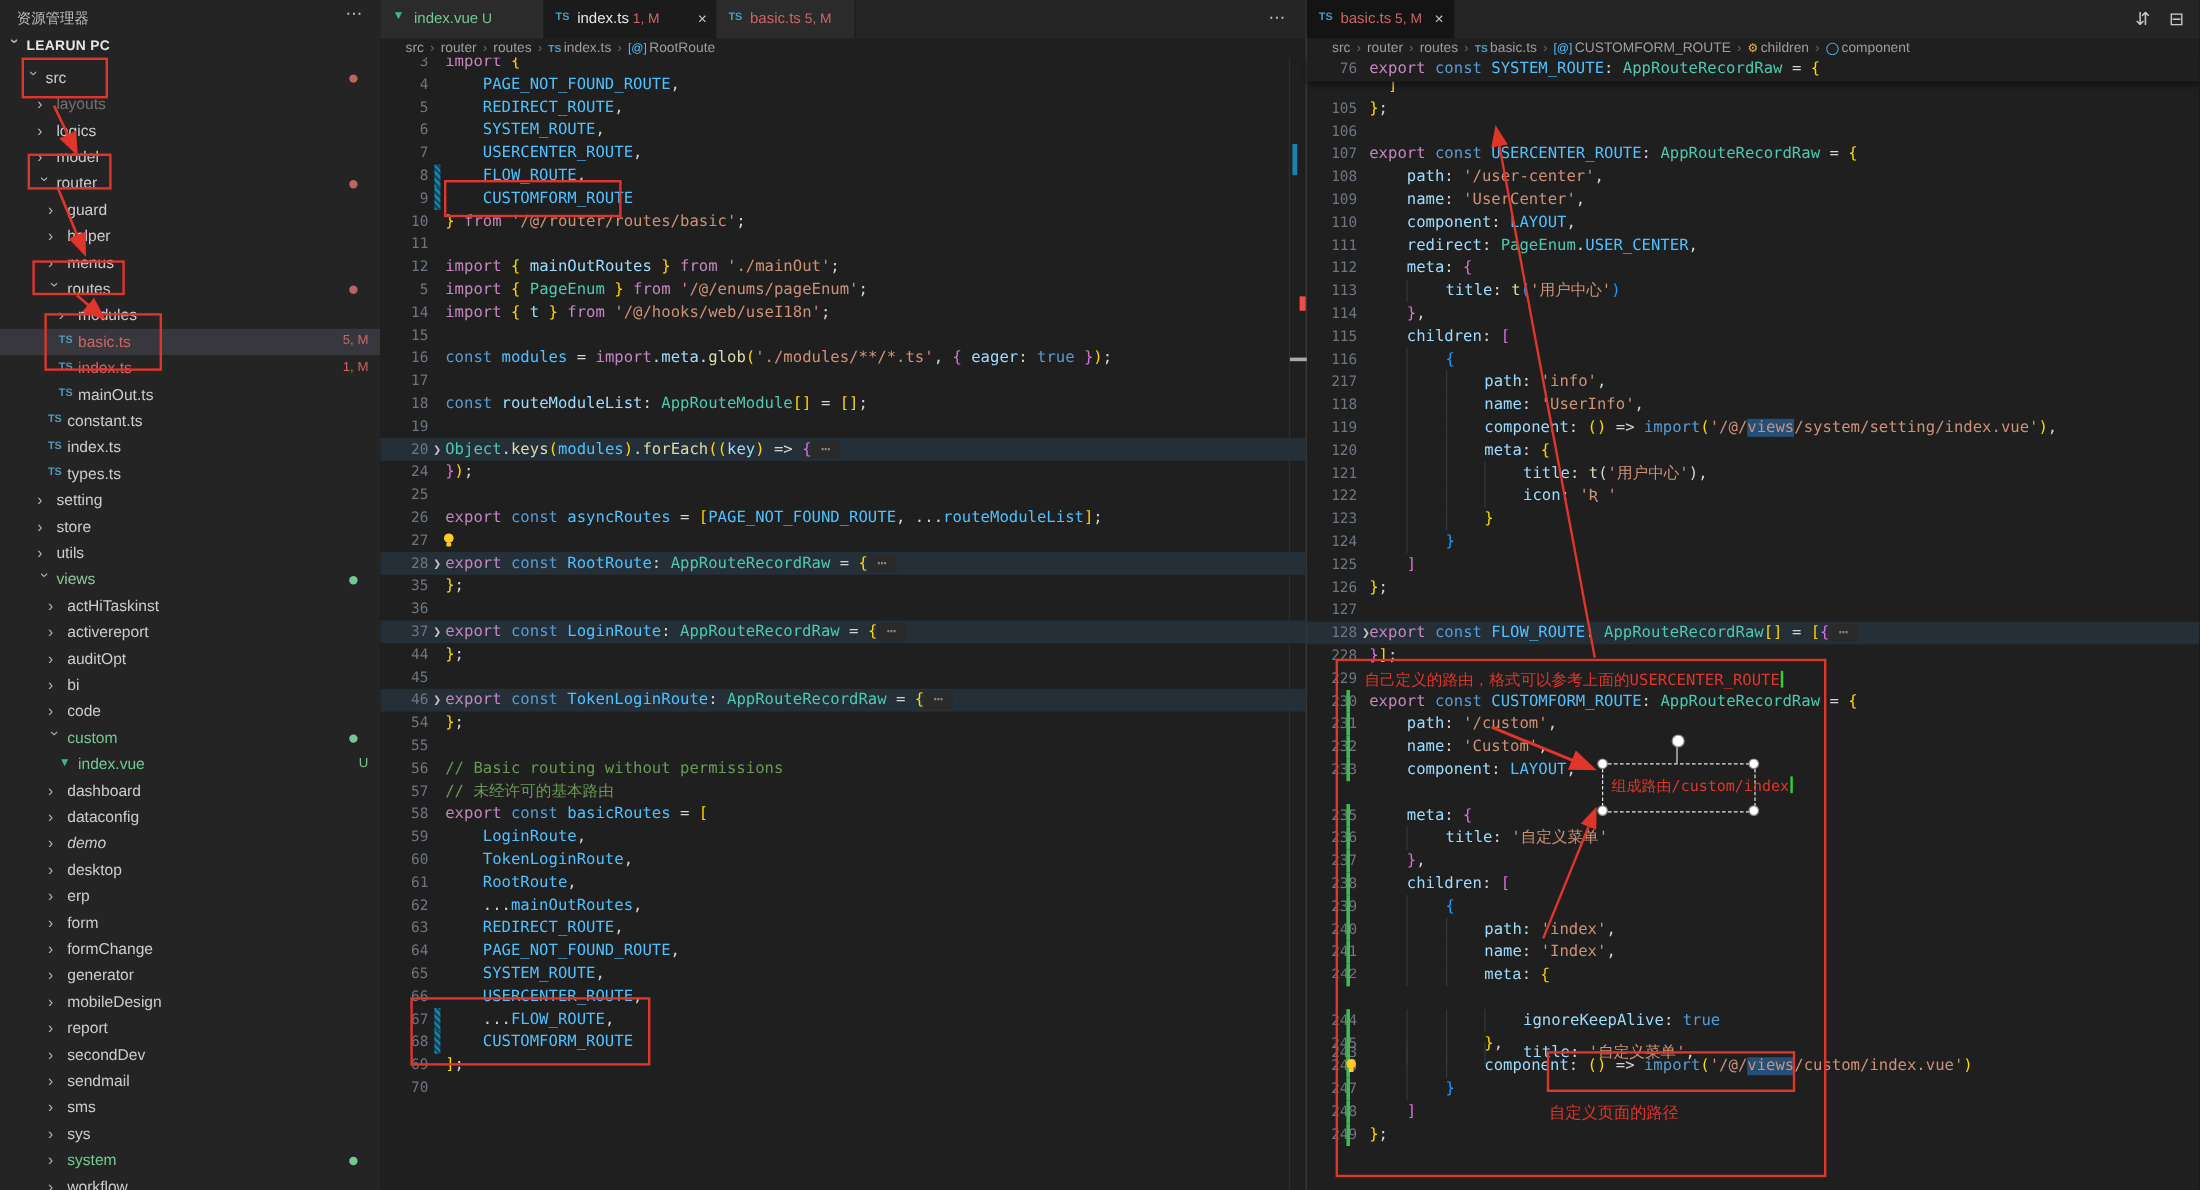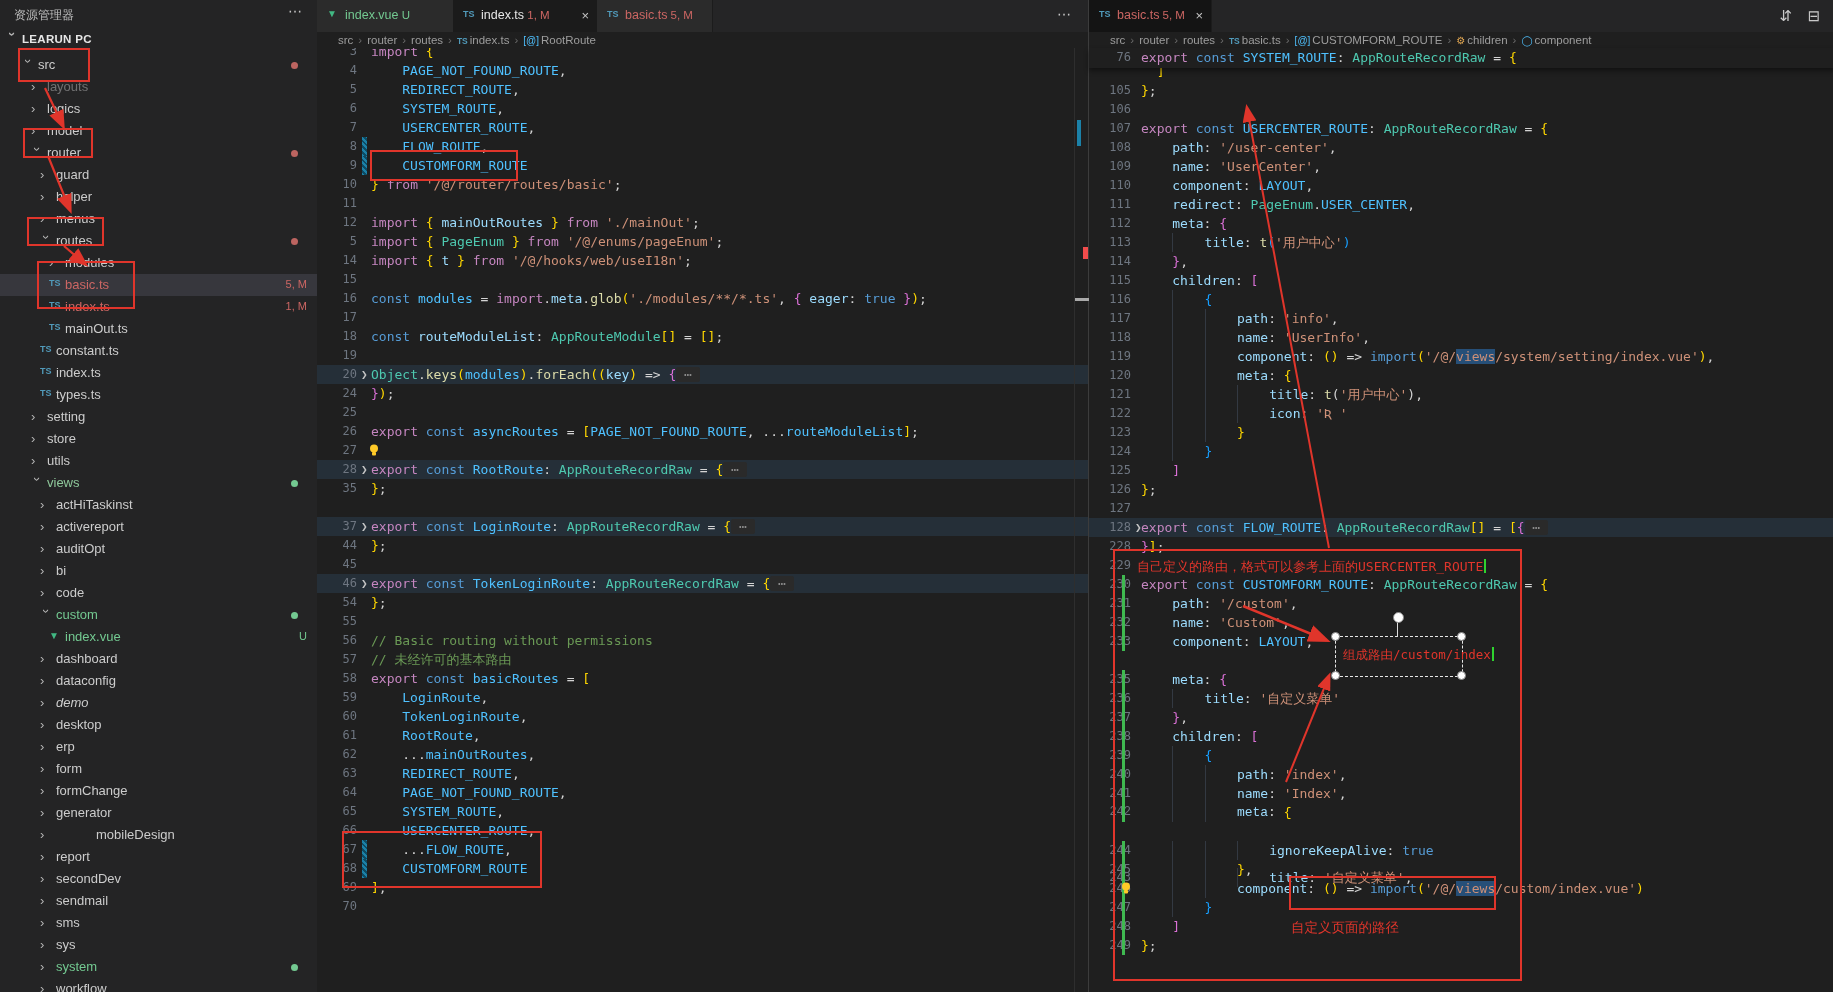--- a/index.html
+++ b/index.html
@@ -382,7 +382,7 @@
         <div class="cl" style="top: 204px; height: 19px;"><div class="inner"><span class="num">114</span><div class="ct"><span class="ig f"></span><span class="b2">}</span><span class="p">,</span></div></div></div>
         <div class="cl" style="top: 223px; height: 19px;"><div class="inner"><span class="num">115</span><div class="ct"><span class="ig f"></span><span class="v">children</span><span class="p">:</span><span class="b2"> [</span></div></div></div>
         <div class="cl" style="top: 242px; height: 19px;"><div class="inner"><span class="num">116</span><div class="ct"><span class="ig f"></span><span class="ig"></span><span class="b3">{</span></div></div></div>
-        <div class="cl" style="top: 261px; height: 19px;"><div class="inner"><span class="num">117</span><div class="ct"><span class="ig f"></span><span class="ig"></span><span class="ig"></span><span class="v">path</span><span class="p">:</span><span class="s"> 'info'</span><span class="p">,</span></div></div></div>
+        <div class="cl" style="top: 261px; height: 19px;"><div class="inner"><span class="num">217</span><div class="ct"><span class="ig f"></span><span class="ig"></span><span class="ig"></span><span class="v">path</span><span class="p">:</span><span class="s"> 'info'</span><span class="p">,</span></div></div></div>
         <div class="cl" style="top: 280px; height: 19px;"><div class="inner"><span class="num">118</span><div class="ct"><span class="ig f"></span><span class="ig"></span><span class="ig"></span><span class="v">name</span><span class="p">:</span><span class="s"> 'UserInfo'</span><span class="p">,</span></div></div></div>
         <div class="cl" style="top: 299px; height: 19px;"><div class="inner"><span class="num">119</span><div class="ct"><span class="ig f"></span><span class="ig"></span><span class="ig"></span><span class="v">component</span><span class="p">:</span><span class="b1"> ()</span><span class="o"> =&gt;</span><span class="kb"> import</span><span class="b1">(</span><span class="s">'/@/</span><span class="s sel">views</span><span class="s">/system/setting/index.vue'</span><span class="b1">)</span><span class="p">,</span></div></div></div>
         <div class="cl" style="top: 318px; height: 19px;"><div class="inner"><span class="num">120</span><div class="ct"><span class="ig f"></span><span class="ig"></span><span class="ig"></span><span class="v">meta</span><span class="p">:</span><span class="b1"> {</span></div></div></div>

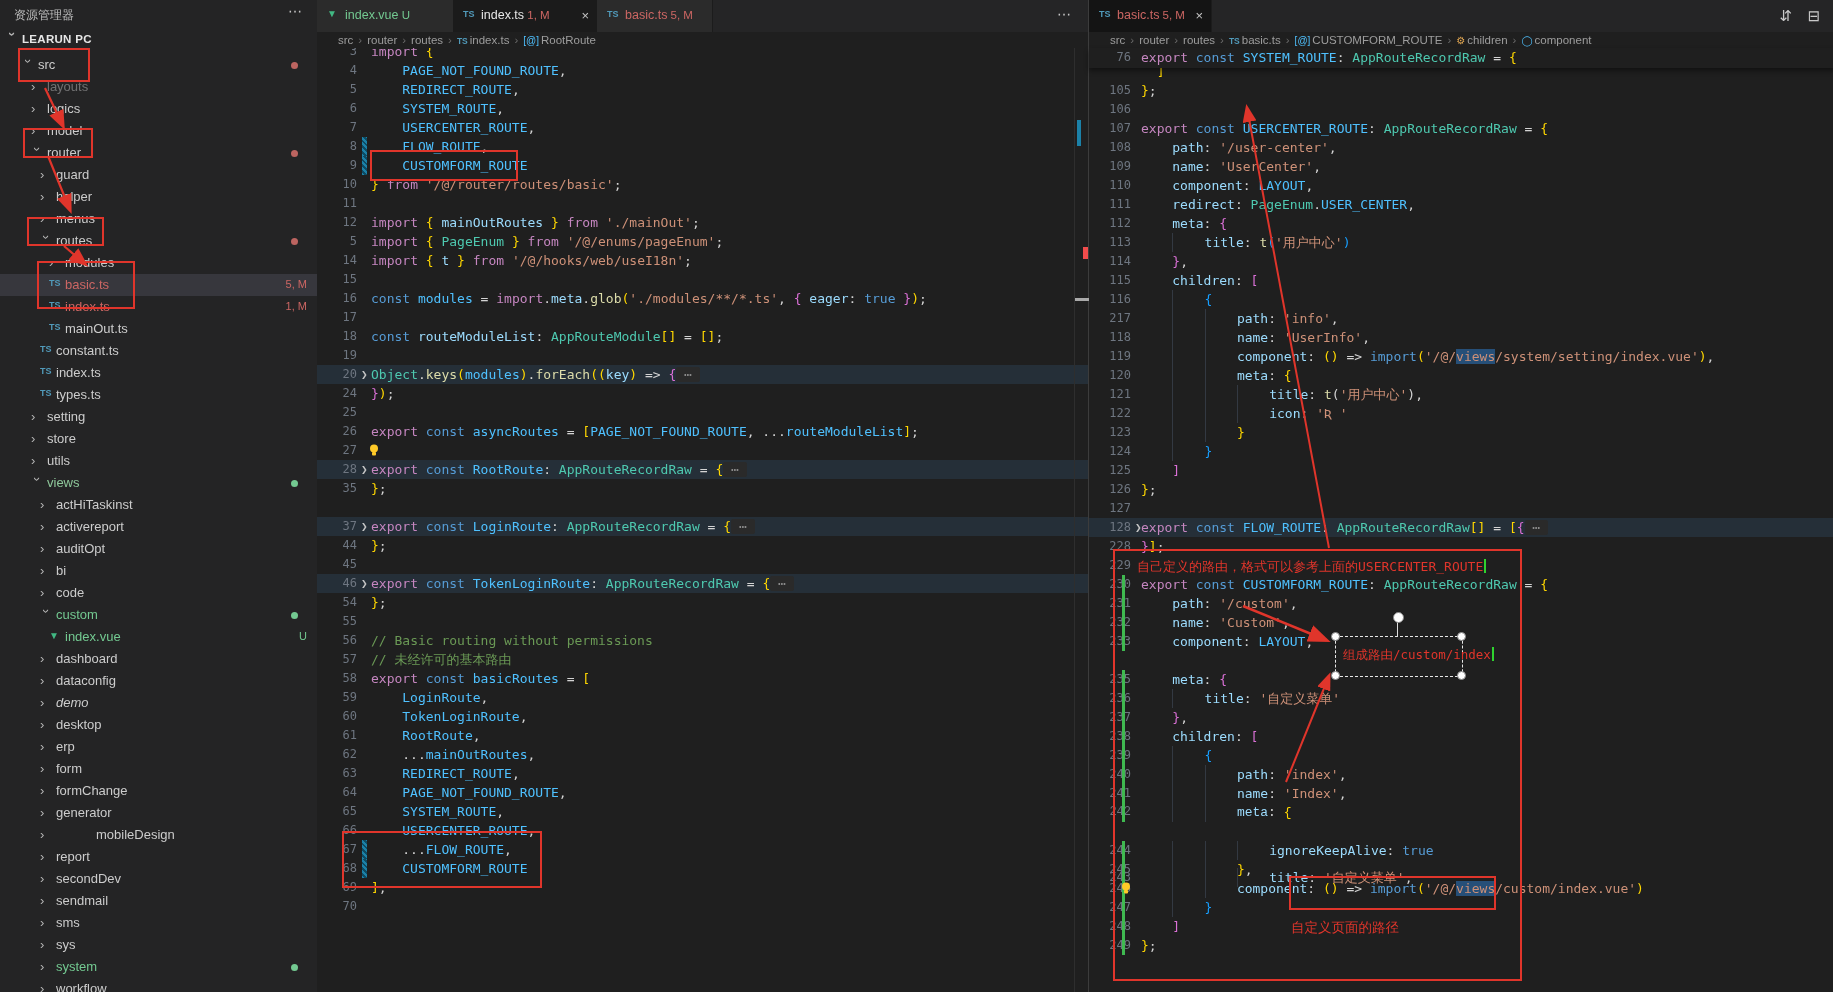--- a/index.html
+++ b/index.html
@@ -327,6 +327,7 @@
               </svg></span><div class="ct"></div></div></div>
         <div class="cl hl" style="top: 412px; height: 19px;"><div class="inner"><span class="num">28</span><span class="fold">❯</span><div class="ct"><span class="k">export</span><span class="kb"> const</span><span class="c"> RootRoute</span><span class="p">:</span><span class="t"> AppRouteRecordRaw</span><span class="o"> = </span><span class="b1">{</span><span class="d"> ⋯ </span></div></div></div>
         <div class="cl" style="top: 431px; height: 19px;"><div class="inner"><span class="num">35</span><div class="ct"><span class="b1">}</span><span class="p">;</span></div></div></div>
+        <div class="cl" style="top: 450px; height: 19px;"><div class="inner"><span class="num">36</span><div class="ct"></div></div></div>
         <div class="cl hl" style="top: 469px; height: 19px;"><div class="inner"><span class="num">37</span><span class="fold">❯</span><div class="ct"><span class="k">export</span><span class="kb"> const</span><span class="c"> LoginRoute</span><span class="p">:</span><span class="t"> AppRouteRecordRaw</span><span class="o"> = </span><span class="b1">{</span><span class="d"> ⋯ </span></div></div></div>
         <div class="cl" style="top: 488px; height: 19px;"><div class="inner"><span class="num">44</span><div class="ct"><span class="b1">}</span><span class="p">;</span></div></div></div>
         <div class="cl" style="top: 507px; height: 19px;"><div class="inner"><span class="num">45</span><div class="ct"></div></div></div>

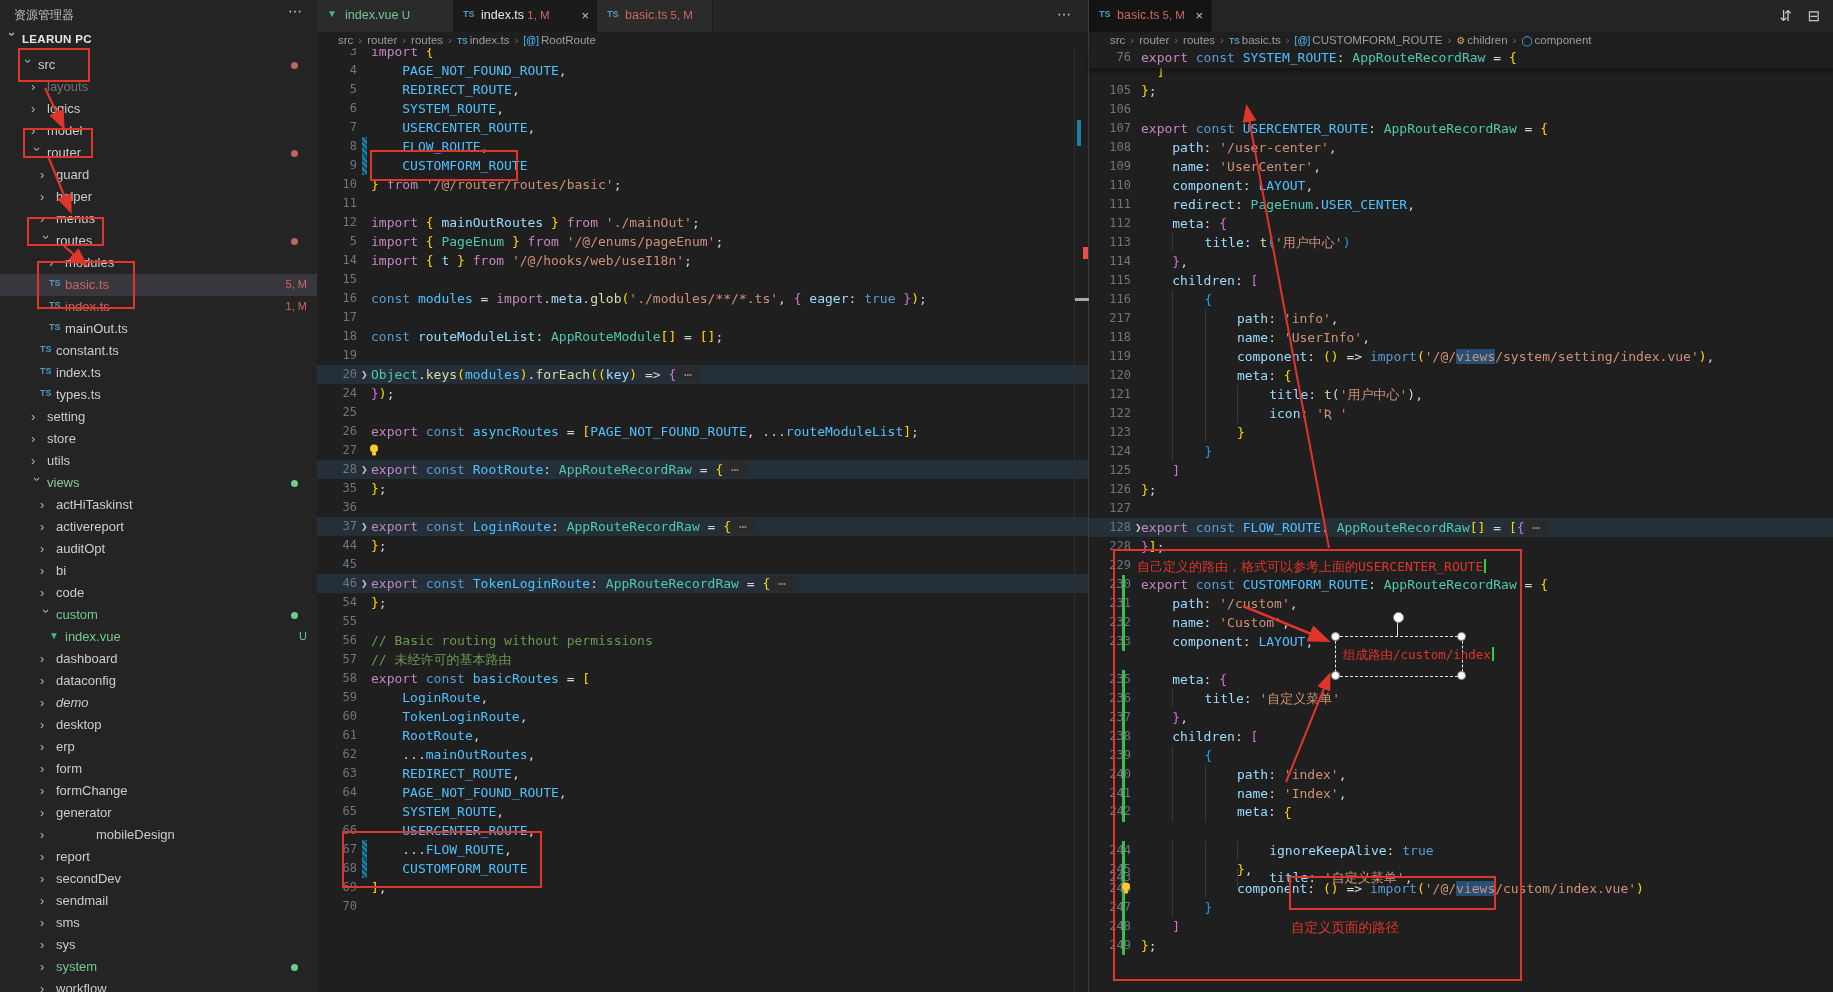--- a/index.html
+++ b/index.html
@@ -247,7 +247,7 @@
         </div>
         <div class="trow" style="top: 824px;">
           <span class="chev" style="left: 40px;">›</span>
-          <span class="lbl" style="left: 56px; margin-left: 40px;">mobileDesign</span>
+          <span class="lbl" style="left: 56px;">mobileDesign</span>
         </div>
         <div class="trow" style="top: 846px;">
           <span class="chev" style="left: 40px;">›</span>

